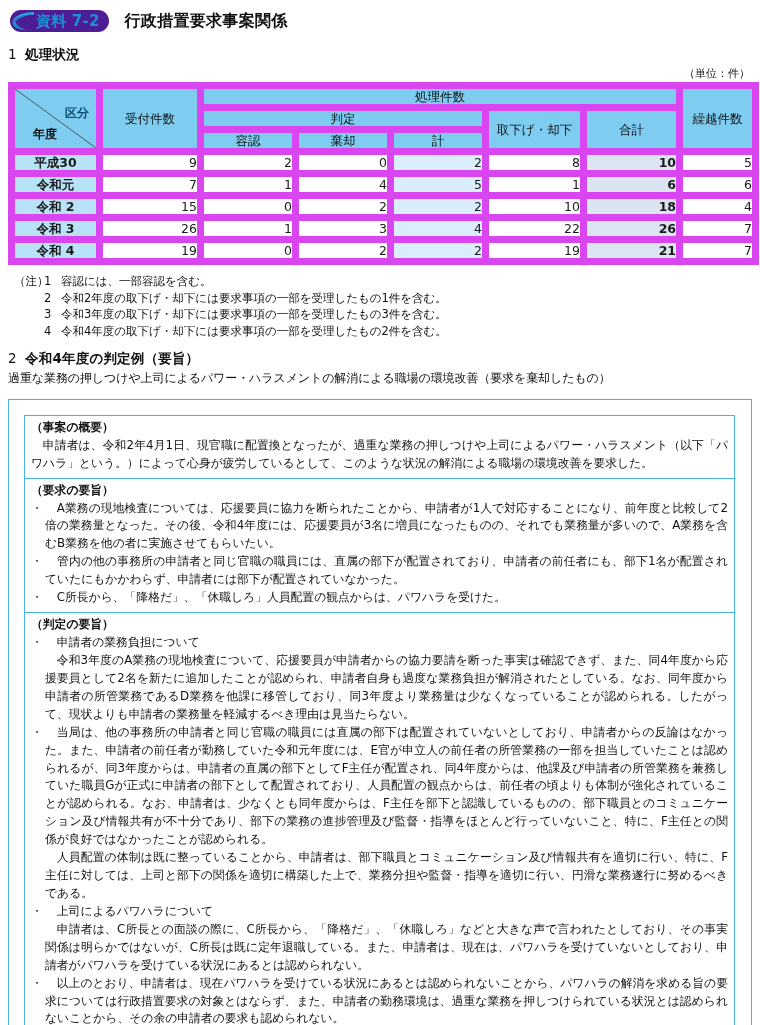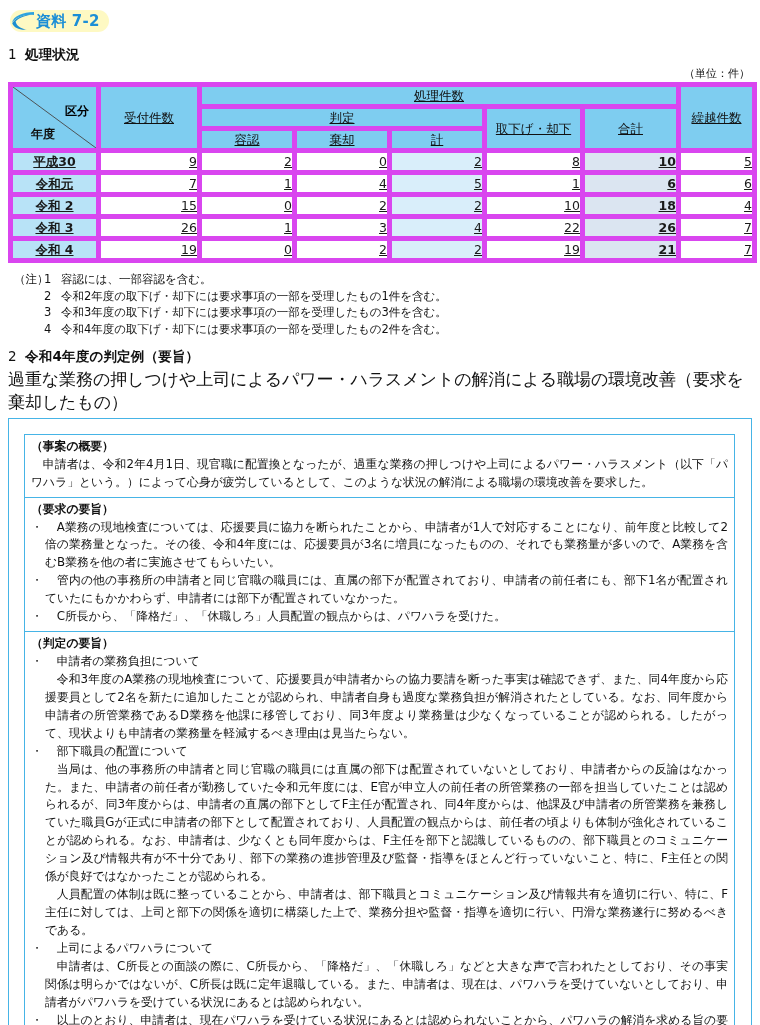--- a/index.html
+++ b/index.html
@@ -26,7 +26,7 @@
     position: relative;
     display: inline-flex; align-items: center;
     height: 22px;
-    background: #fef9c3;
+    background: #4c1d95;
     border-radius: 11px;
     padding: 0 9px 0 26px;
     margin-left: 2px;

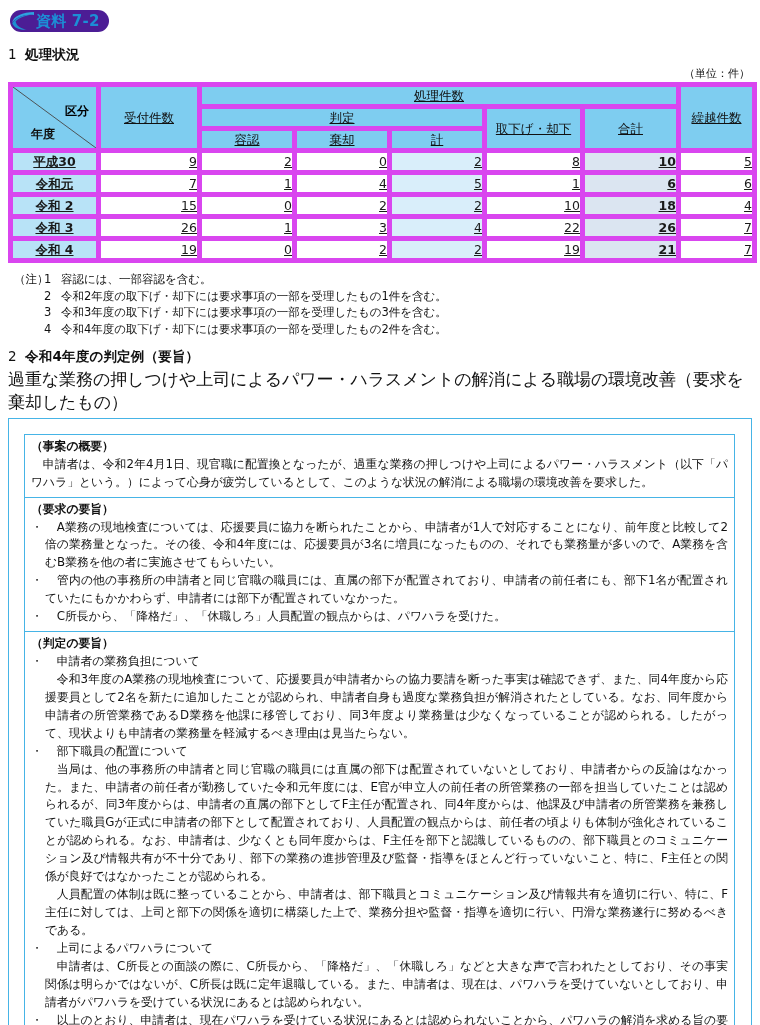--- a/index.html
+++ b/index.html
@@ -210,6 +210,7 @@
       </span>
       <span class="badge-label">資料 7-2</span>
     </span>
+    <span class="doc-title">行政措置要求事案関係</span>
   </div>
 
   <div class="sec-head">

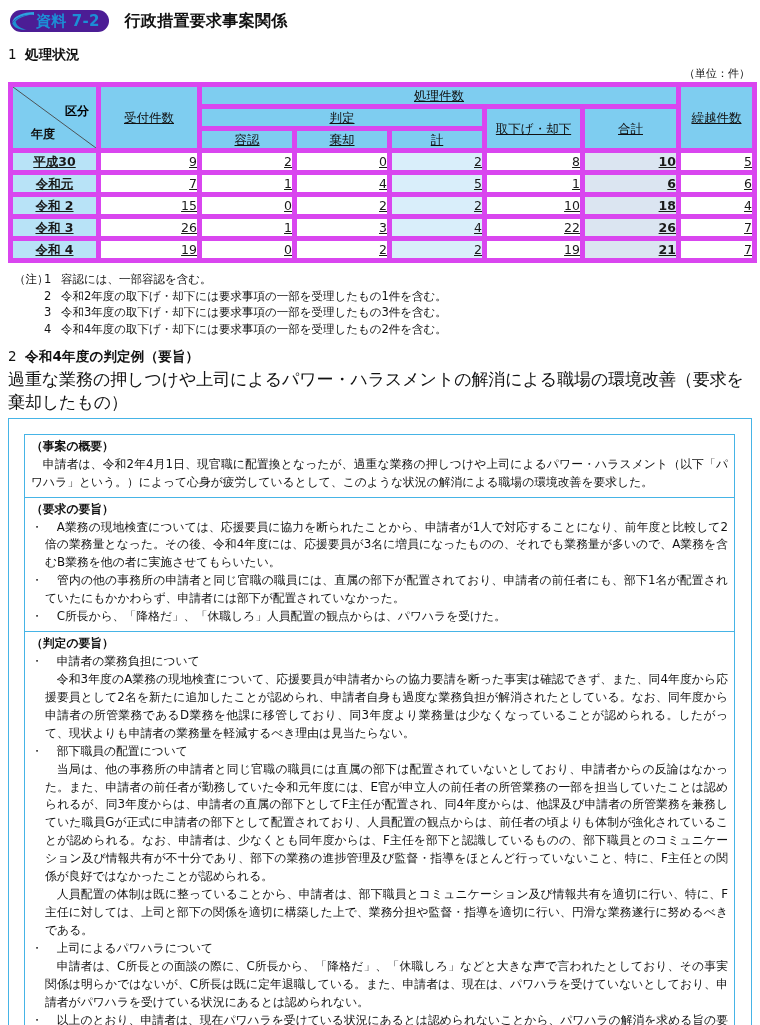--- a/index.html
+++ b/index.html
@@ -79,11 +79,10 @@
     font-size: 12px;
   }
   table.stat th, table.stat td {
-    border: 5px solid #d946ef;
+    border: 7px solid #d946ef;
     padding: 0;
     height: 22px;
     line-height: 1.1;
-    text-decoration: underline;
   }
   table.stat th {
     background: #7ecdf0;

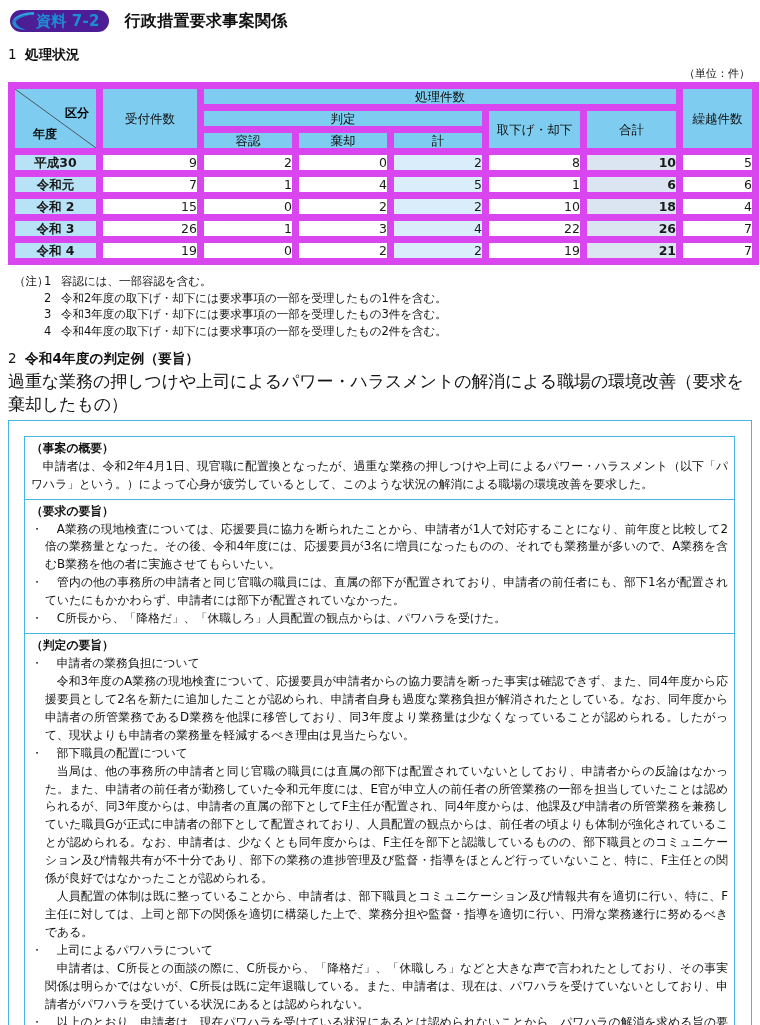--- a/index.html
+++ b/index.html
@@ -117,7 +117,7 @@
   .corner svg { position: absolute; inset: 0; width: 100%; height: 100%; }
   .corner .kubun {
     position: absolute; right: 7px; top: 18px;
-    font-size: 12px; font-weight: bold; color: #000000;
+    font-size: 12px; font-weight: bold; color: #0c4a6e;
   }
   .corner .nendo {
     position: absolute; left: 18px; bottom: 7px;

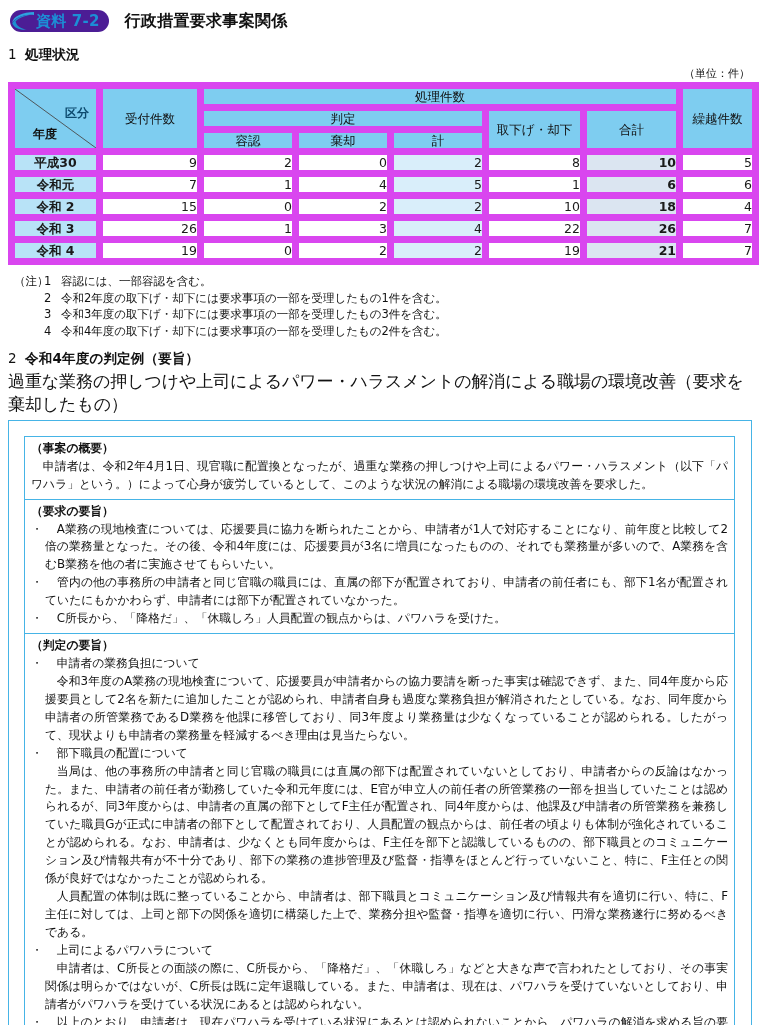--- a/index.html
+++ b/index.html
@@ -138,9 +138,9 @@
 
   
   .sub-caption {
-    font-size: 17px;
-    color: #111;
-    margin: 2px 0 4px 0;
+    font-size: 12px;
+    color: #111;
+    margin: 2px 0 12px 0;
     letter-spacing: -.1px;
   }
 

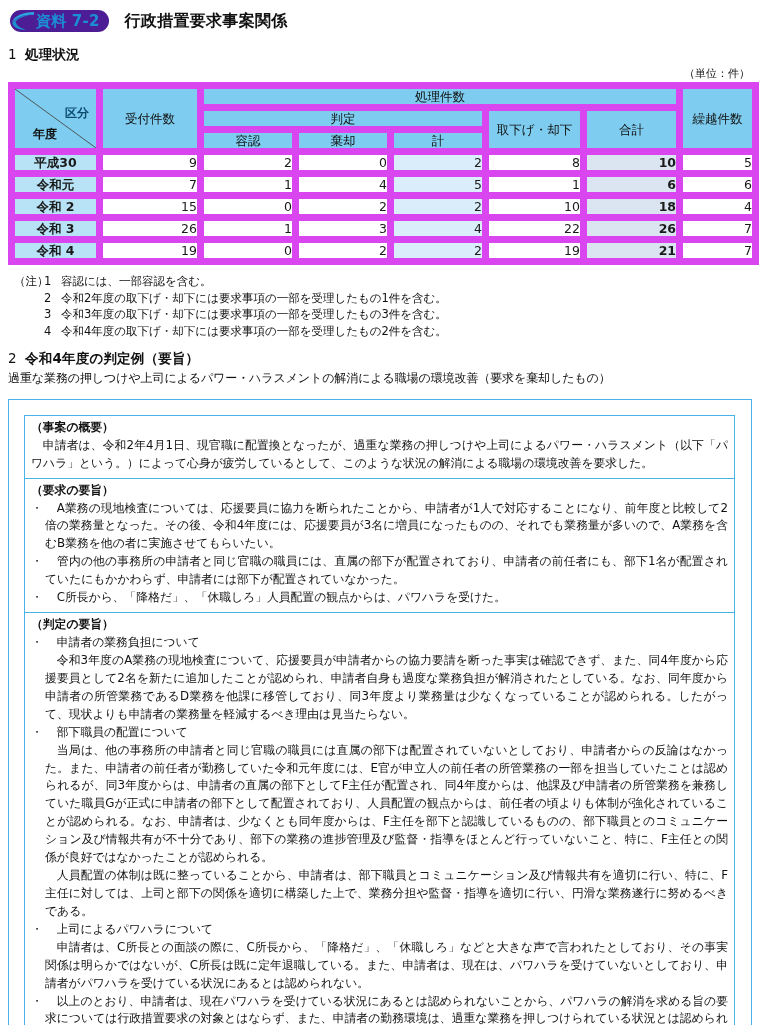--- a/index.html
+++ b/index.html
@@ -375,7 +375,6 @@
           <div class="bullet-item">
             <span class="bullet-mark">・</span>
             <span class="bullet-body">
-              <span class="sub-title">　部下職員の配置について</span>
               <p>当局は、他の事務所の申請者と同じ官職の職員には直属の部下は配置されていないとしており、申請者からの反論はなかった。また、申請者の前任者が勤務していた令和元年度には、E官が申立人の前任者の所管業務の一部を担当していたことは認められるが、同3年度からは、申請者の直属の部下としてF主任が配置され、同4年度からは、他課及び申請者の所管業務を兼務していた職員Gが正式に申請者の部下として配置されており、人員配置の観点からは、前任者の頃よりも体制が強化されていることが認められる。なお、申請者は、少なくとも同年度からは、F主任を部下と認識しているものの、部下職員とのコミュニケーション及び情報共有が不十分であり、部下の業務の進捗管理及び監督・指導をほとんど行っていないこと、特に、F主任との関係が良好ではなかったことが認められる。</p>
               <p>人員配置の体制は既に整っていることから、申請者は、部下職員とコミュニケーション及び情報共有を適切に行い、特に、F主任に対しては、上司と部下の関係を適切に構築した上で、業務分担や監督・指導を適切に行い、円滑な業務遂行に努めるべきである。</p>
             </span>

